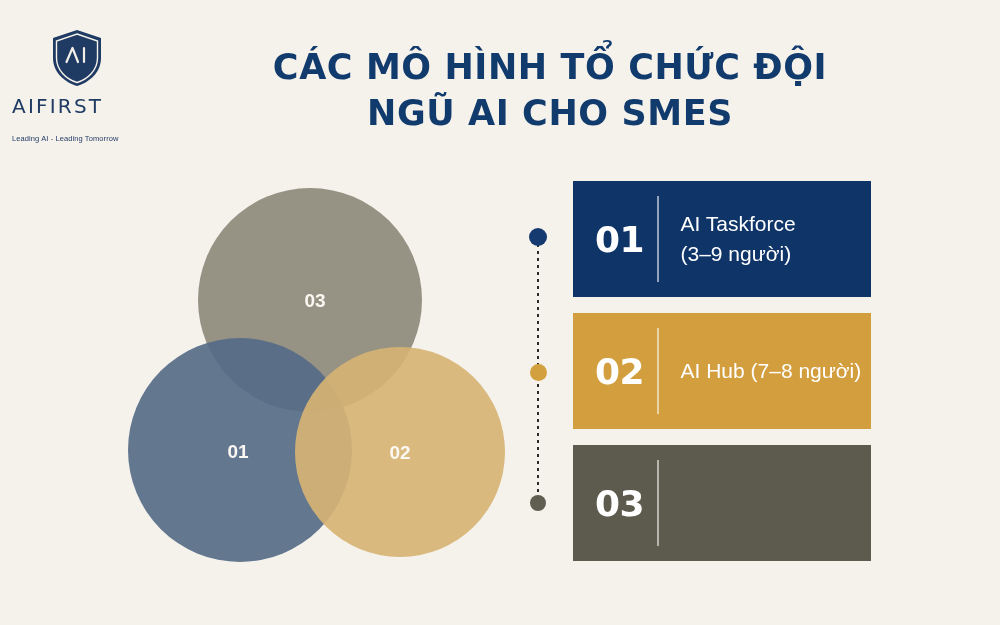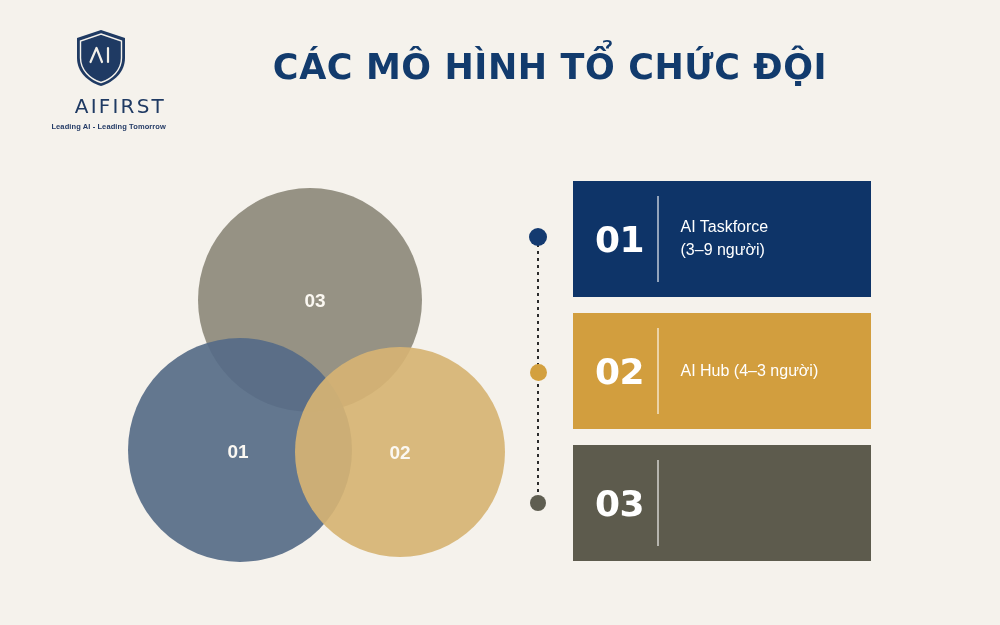--- a/index.html
+++ b/index.html
@@ -12,7 +12,7 @@
   }
 
   
-  #logo { position:absolute; left:36px; top:28px; width:130px; text-align:right; }
+  #logo { position:absolute; left:12px; top:28px; width:130px; text-align:left; }
   #shield-wrap { display:flex; justify-content:center; }
   .shield-svg { display:block; }
   #logo-wordmark {

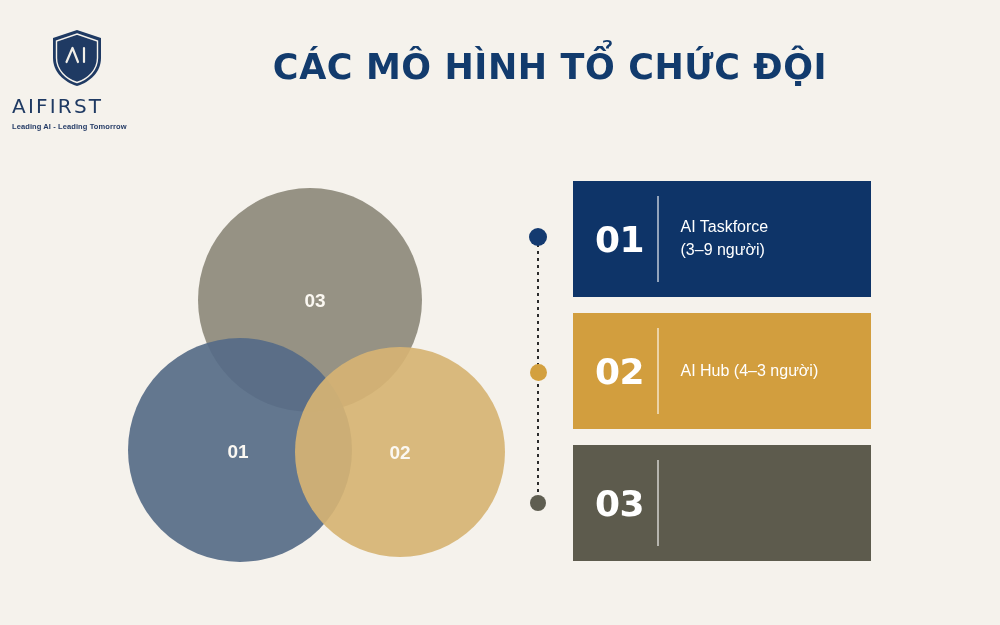--- a/index.html
+++ b/index.html
@@ -123,6 +123,7 @@
 
 <h1 id="title" style="color: rgb(18, 59, 109);">
   <span class="tline">CÁC MÔ HÌNH TỔ CHỨC ĐỘI</span>
+  <span class="tline">NGŨ AI CHO SMES</span>
 </h1>
 
 <div id="venn">

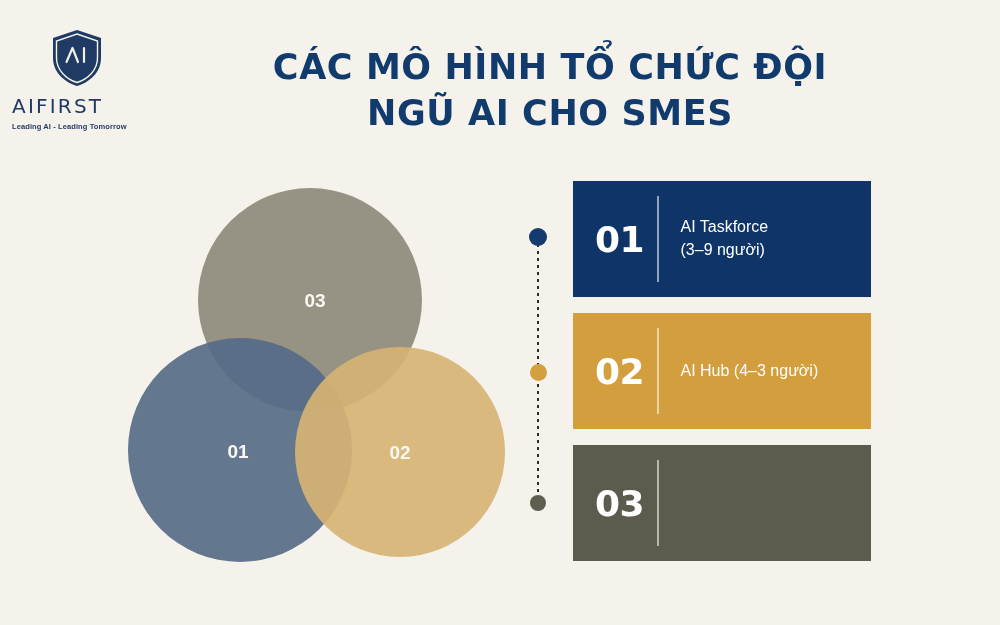--- a/index.html
+++ b/index.html
@@ -24,9 +24,9 @@
     font-family:"DejaVu Sans", sans-serif;
   }
   #logo-tagline {
-    margin-top:4px;
+    margin-top:16px;
     font-size:7.5px;
-    font-weight:bold;
+    font-weight:normal;
     letter-spacing:0.1px;
     color:#243B66;
     white-space:nowrap;

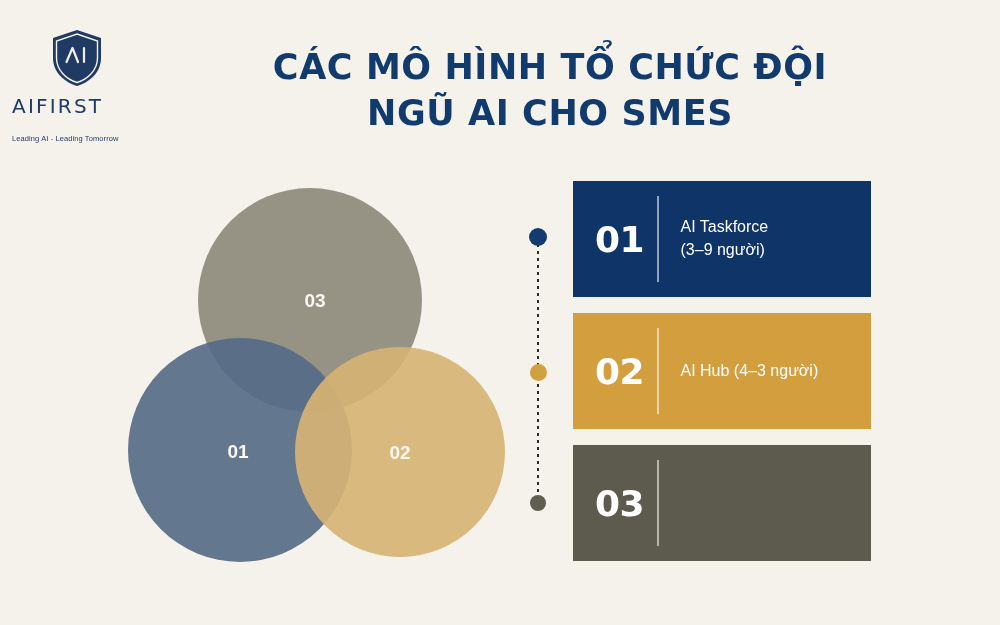--- a/index.html
+++ b/index.html
@@ -95,7 +95,7 @@
     background:#FFFFFF;
   }
   .card-text {
-    font-size:16px;
+    font-size:21px;
     color:#FFFFFF;
     line-height:1.42;
     font-family:"Liberation Sans", sans-serif;

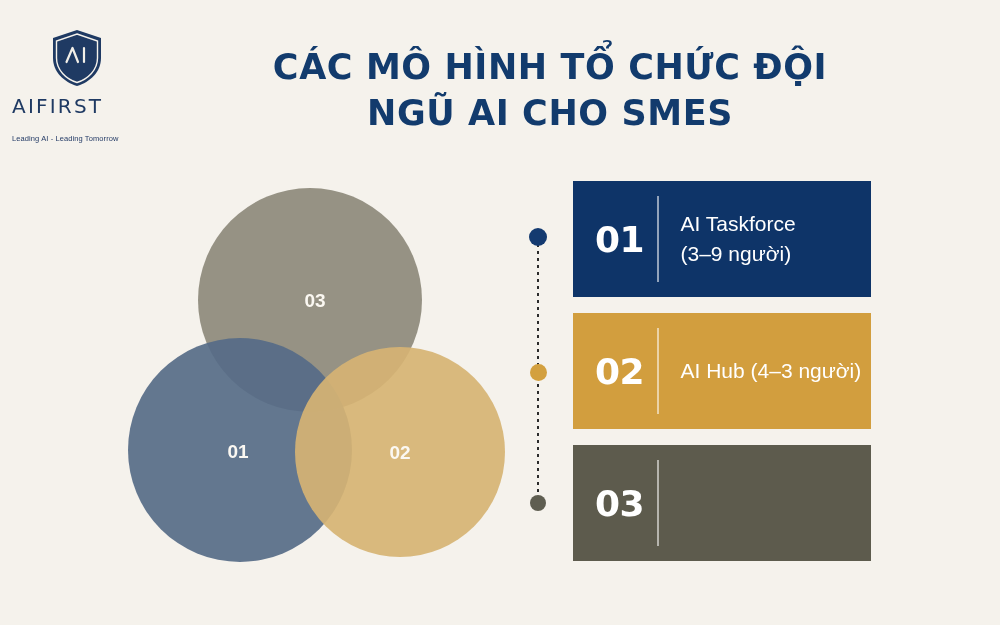--- a/index.html
+++ b/index.html
@@ -161,7 +161,7 @@
     <div class="card-num">02</div>
     <div class="card-rule"></div>
     <div class="card-text">
-      <span class="l">AI Hub (4–3 người)</span>
+      <span class="l">AI Hub (7–8 người)</span>
     </div>
   </div>
 

